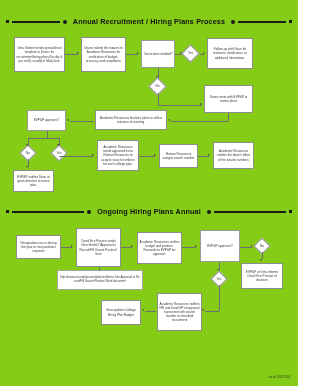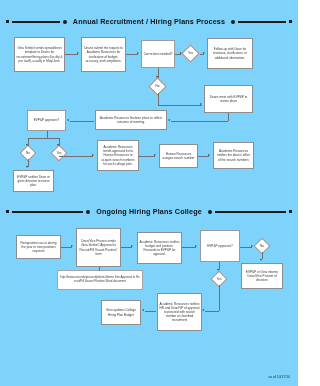--- a/index.html
+++ b/index.html
@@ -10,7 +10,7 @@
     color: #000000;
     overflow: hidden;
   }
-  #page { position: relative; width: 298px; height: 386px; background: #7dd3fc; }
+  #page { position: relative; width: 298px; height: 386px; background: #84cc16; }
 
   
   .title-bar {

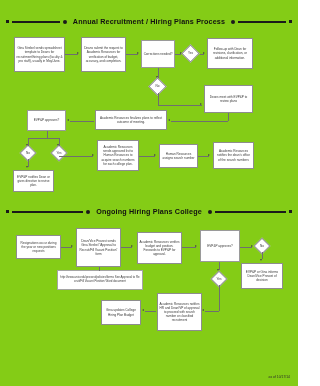--- a/index.html
+++ b/index.html
@@ -279,7 +279,7 @@
     <span class="sq"></span>
     <span class="rule"></span>
     <span class="dot"></span>
-    <span class="title-text">Ongoing Hiring Plans College</span>
+    <span class="title-text">Ongoing Hiring Plans Annual</span>
     <span class="dot"></span>
     <span class="rule"></span>
     <span class="sq"></span>

